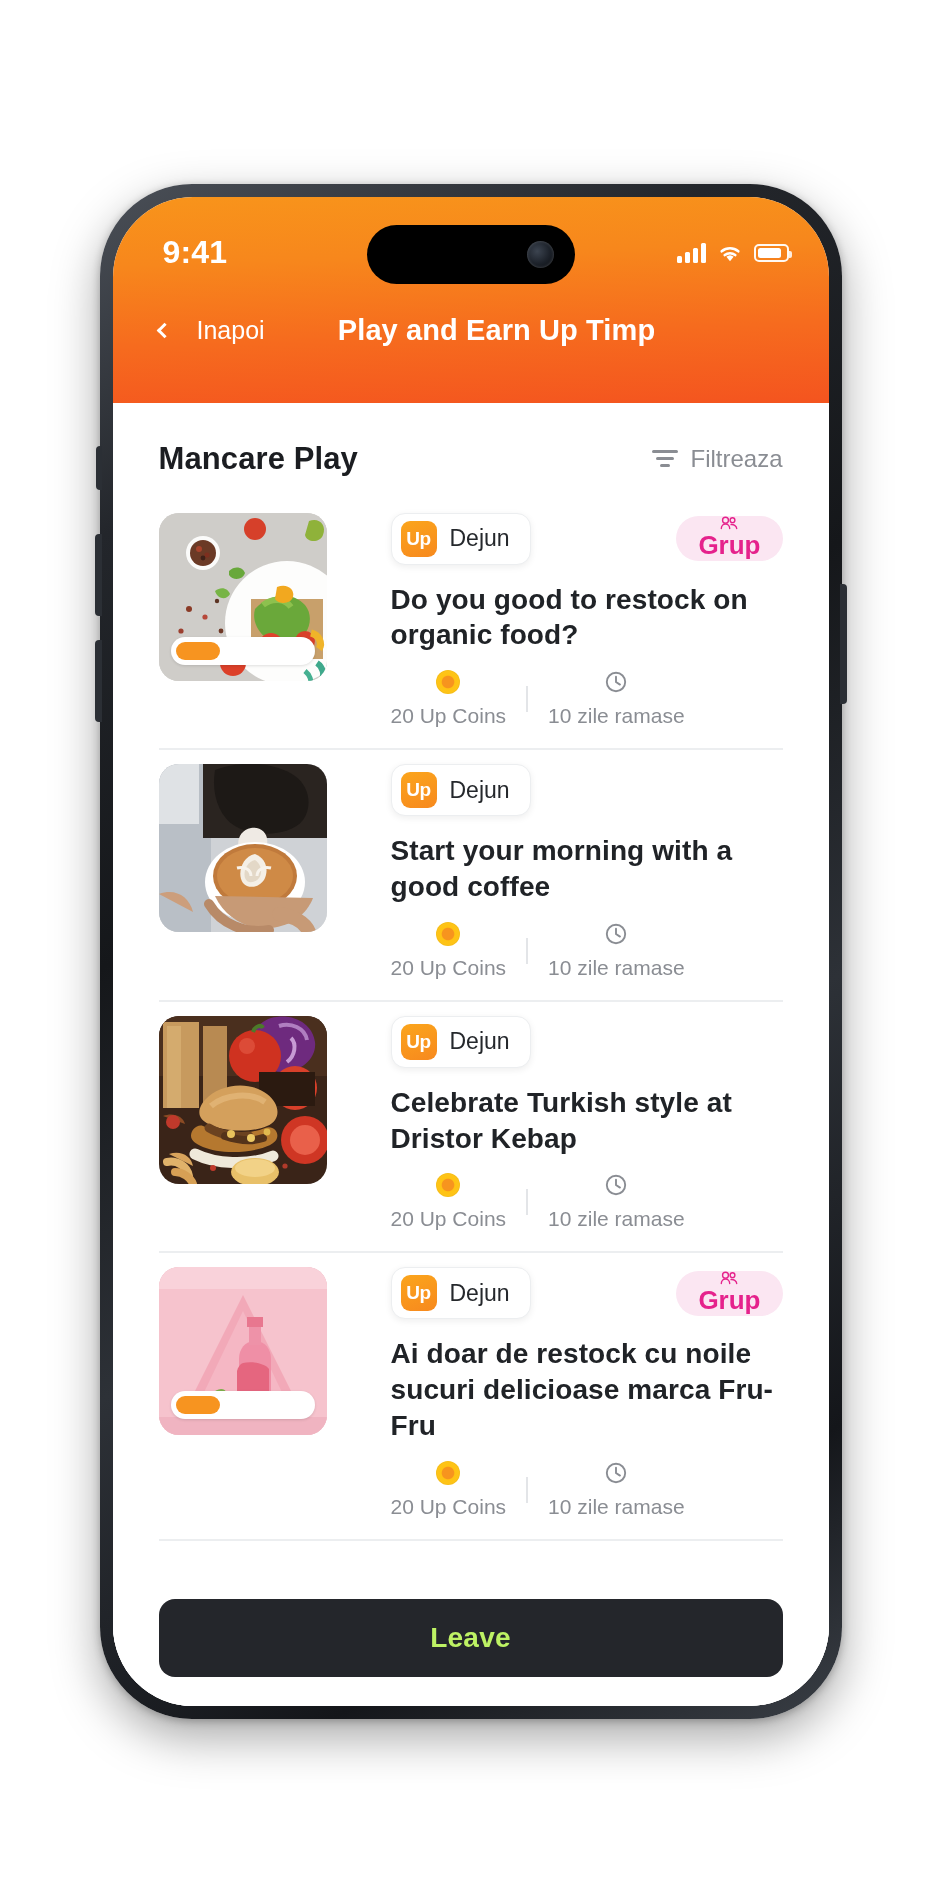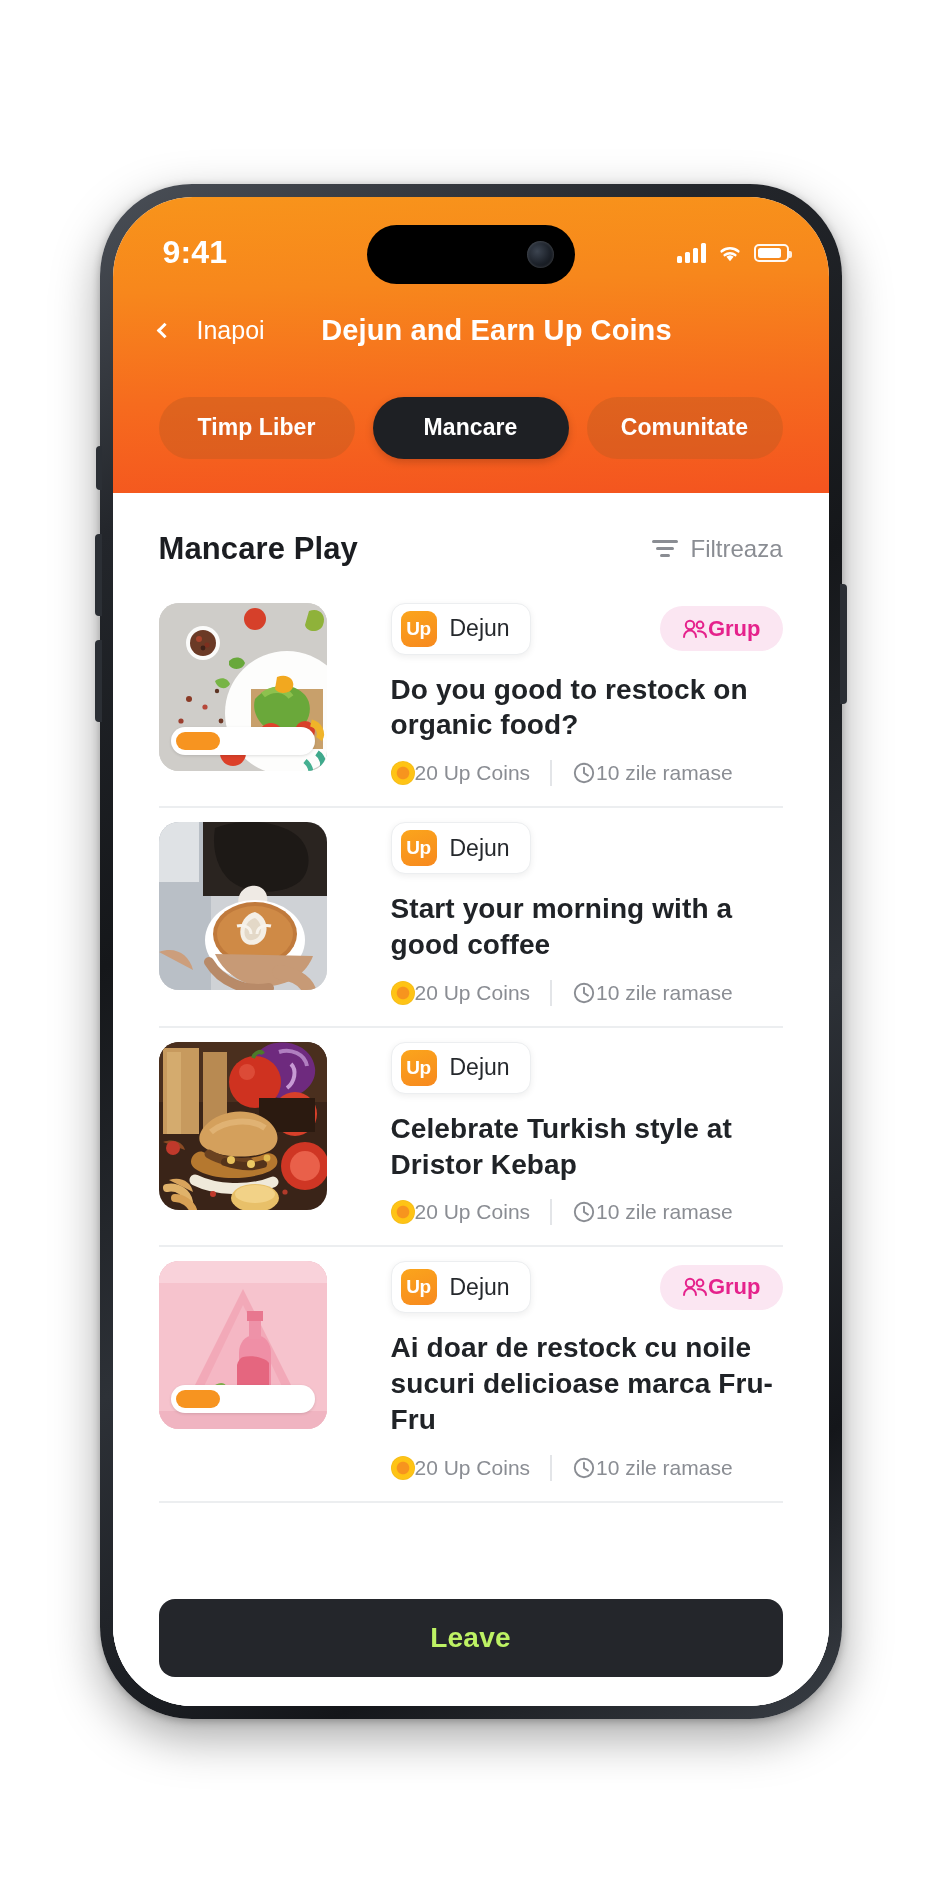--- a/index.html
+++ b/index.html
@@ -282,7 +282,7 @@
             <span class="chev"></span>
             <span>Inapoi</span>
           </div>
-          <div class="nav-title">Dejun and Earn Up Coins</div>
+          <div class="nav-title">Play and Earn Up Timp</div>
         </div>
 
         <div class="tabs">

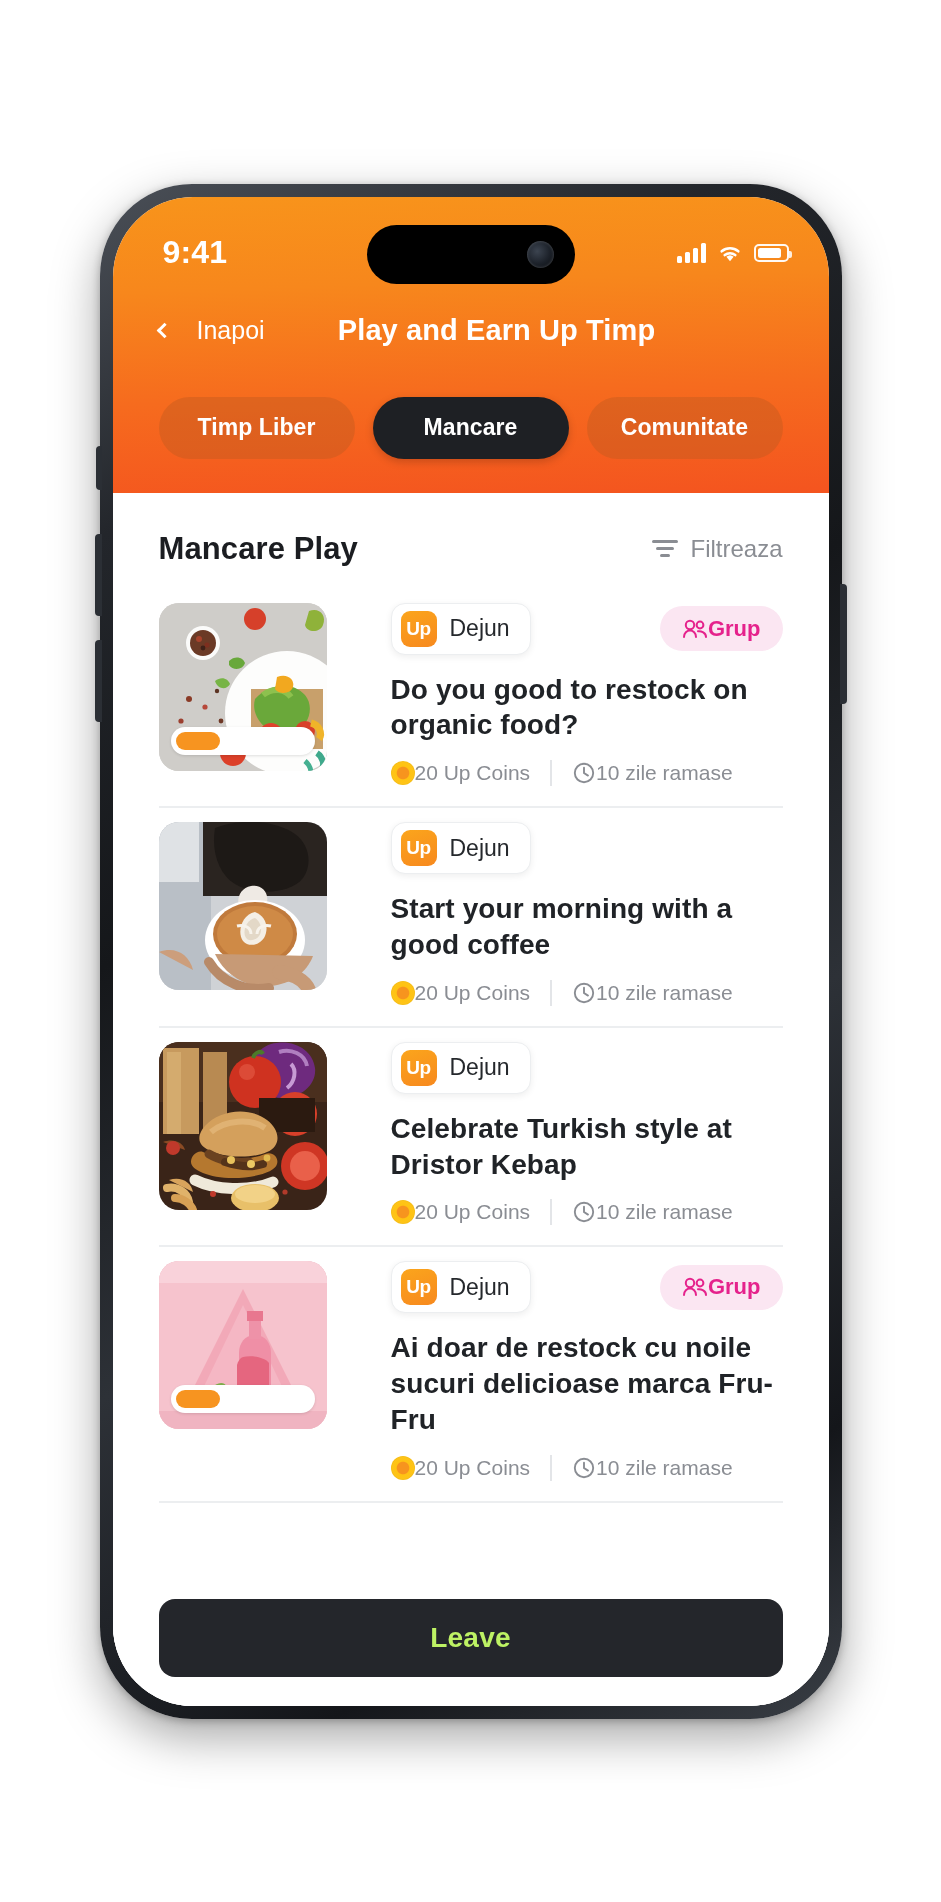--- a/index.html
+++ b/index.html
@@ -285,11 +285,6 @@
           <div class="nav-title">Play and Earn Up Timp</div>
         </div>
 
-        <div class="tabs">
-          <div class="tab">Timp Liber</div>
-          <div class="tab active">Mancare</div>
-          <div class="tab">Comunitate</div>
-        </div>
       </div>
 
       <div class="content">

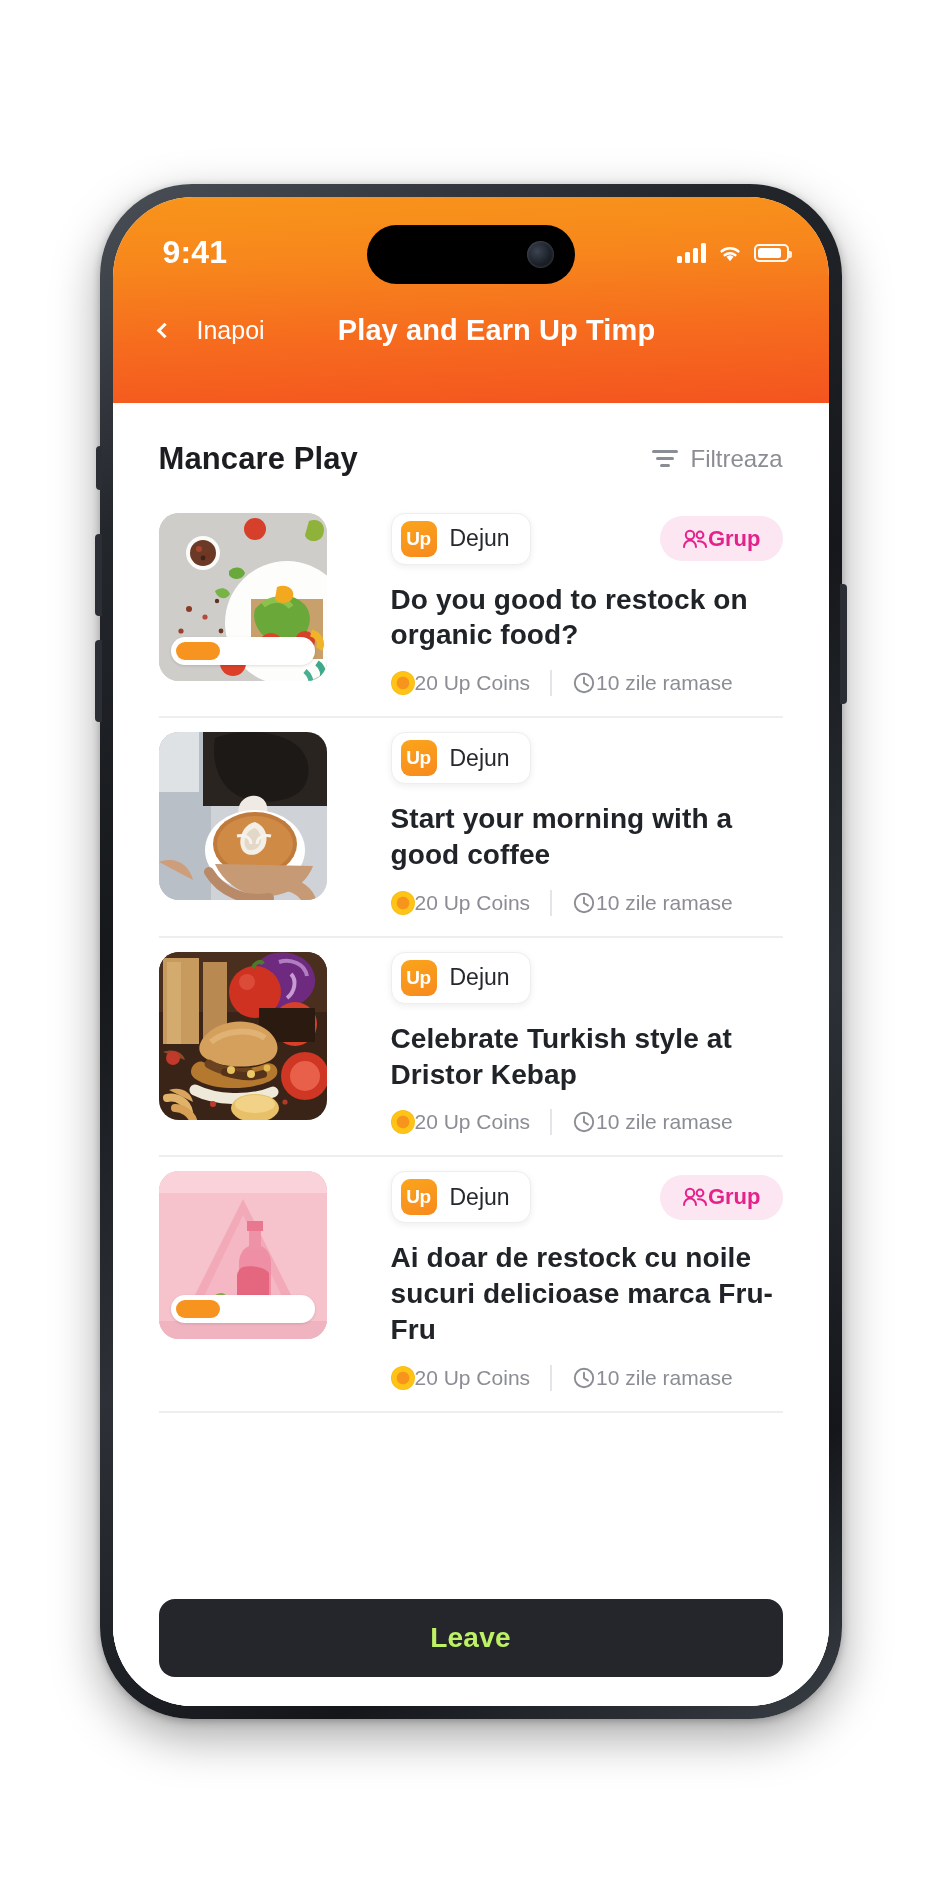--- a/index.html
+++ b/index.html
@@ -196,7 +196,7 @@
     height:45px; padding:0 22px;
     border-radius:24px;
     background:#FBE6F2;
-    color:#E5228C; font-size:22px; font-weight:600;
+    color:#E5228C; font-size:26px; font-weight:600;flex-direction:column;
   }
   .ic-people { width:26px; height:20px; display:block; }
 

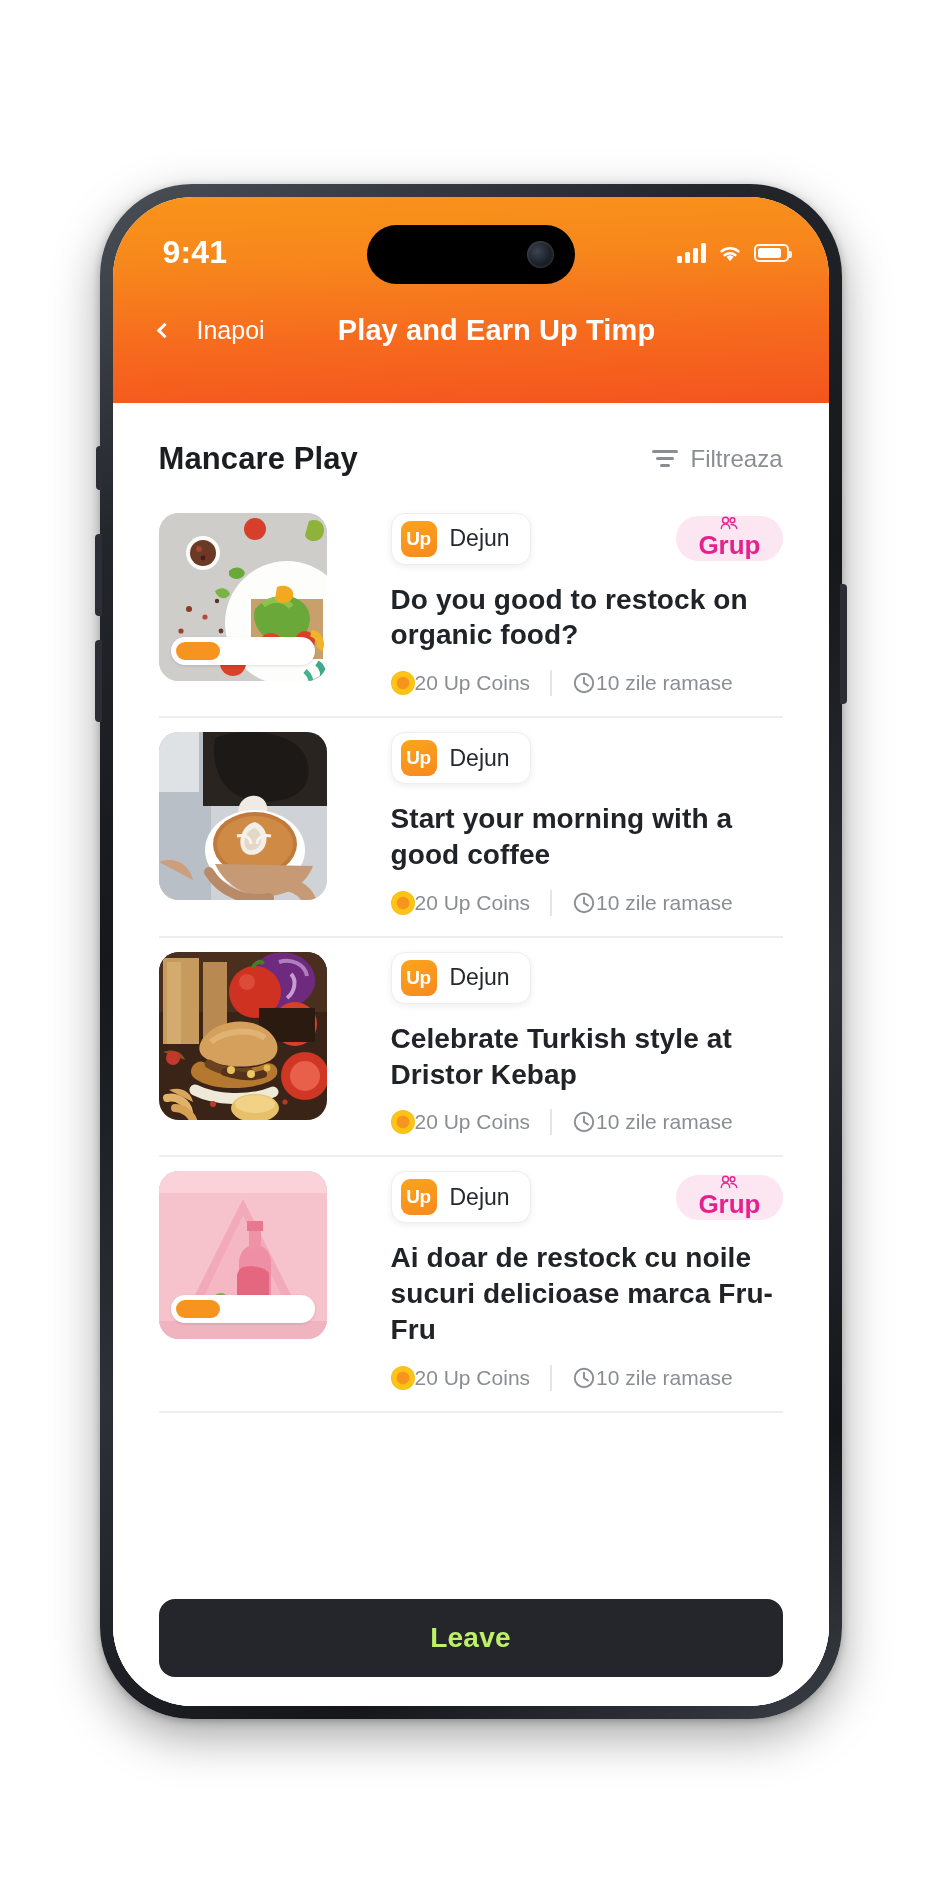--- a/index.html
+++ b/index.html
@@ -210,7 +210,7 @@
     display:flex; align-items:center; gap:0;
     color:#8a8d93; font-size:21px;
   }
-  .meta-item { display:flex; align-items:center; white-space:nowrap; }
+  .meta-item { display:flex; align-items:center; gap:10px; white-space:nowrap;flex-direction:column; }
   .meta-div { width:2px; height:26px; background:#e3e5e8; margin:0 20px; }
   .ic-coin {
     width:24px; height:24px; border-radius:50%;

